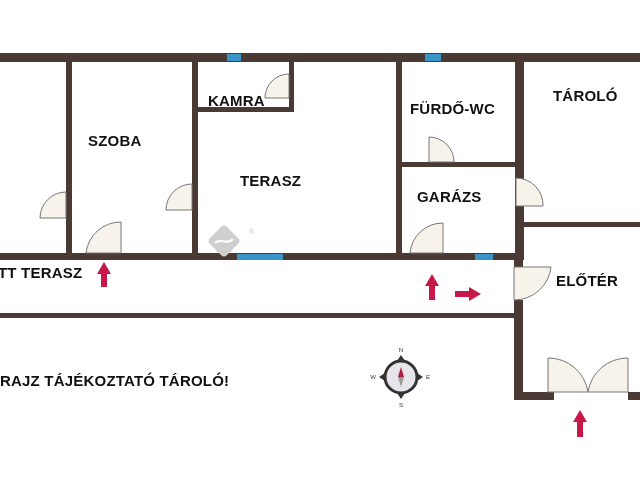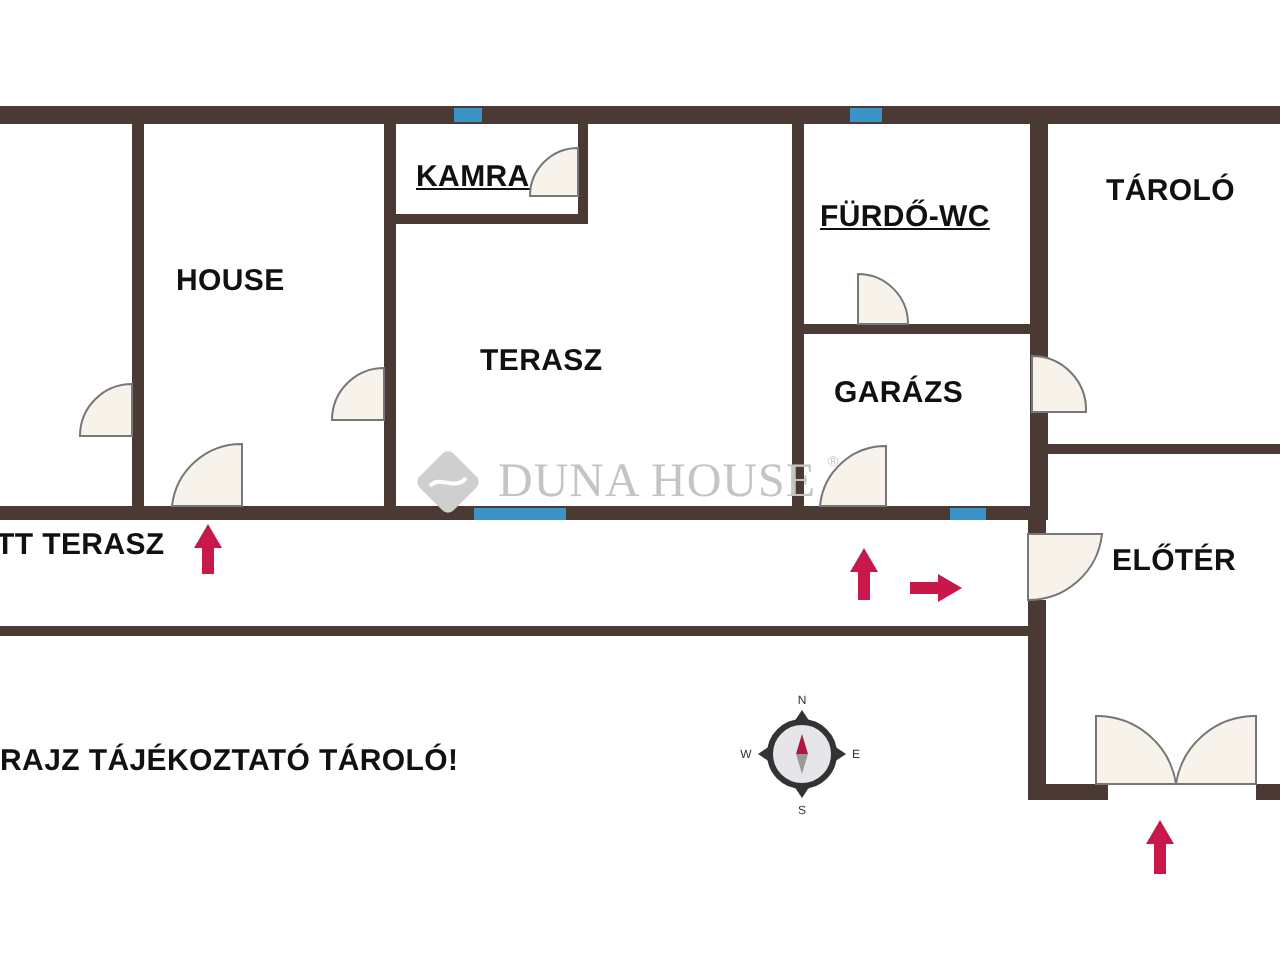--- a/index.html
+++ b/index.html
@@ -106,7 +106,7 @@
 </div>
 
 <div class="label" style="left:88px; top:132px;">HOUSE</div>
-<div class="label" style="left:208px; top:80px;text-decoration:underline;">KAMRA</div>
+<div class="label" style="left:208px; top:92px;">KAMRA</div>
 <div class="label" style="left:240px; top:172px;">TERASZ</div>
 <div class="label" style="left:410px; top:100px;text-decoration:underline;">FÜRDŐ-WC</div>
 <div class="label" style="left:553px; top:87px;">TÁROLÓ</div>

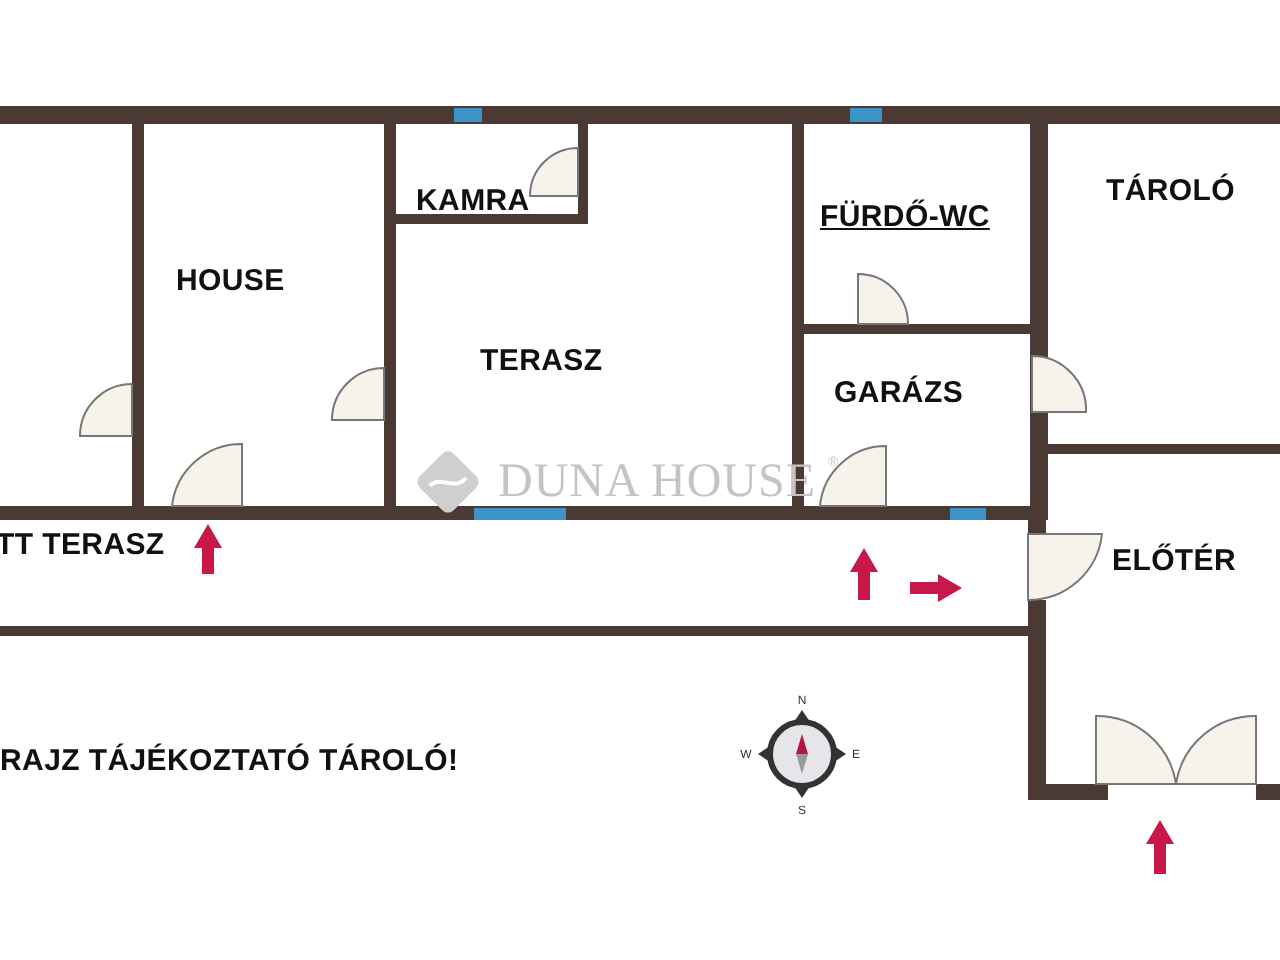--- a/index.html
+++ b/index.html
@@ -108,7 +108,7 @@
 <div class="label" style="left:88px; top:132px;">HOUSE</div>
 <div class="label" style="left:208px; top:92px;">KAMRA</div>
 <div class="label" style="left:240px; top:172px;">TERASZ</div>
-<div class="label" style="left:410px; top:100px;text-decoration:underline;">FÜRDŐ-WC</div>
+<div class="label" style="left:410px; top:100px;">FÜRDŐ-WC</div>
 <div class="label" style="left:553px; top:87px;">TÁROLÓ</div>
 <div class="label" style="left:417px; top:188px;">GARÁZS</div>
 <div class="label" style="left:556px; top:272px;">ELŐTÉR</div>

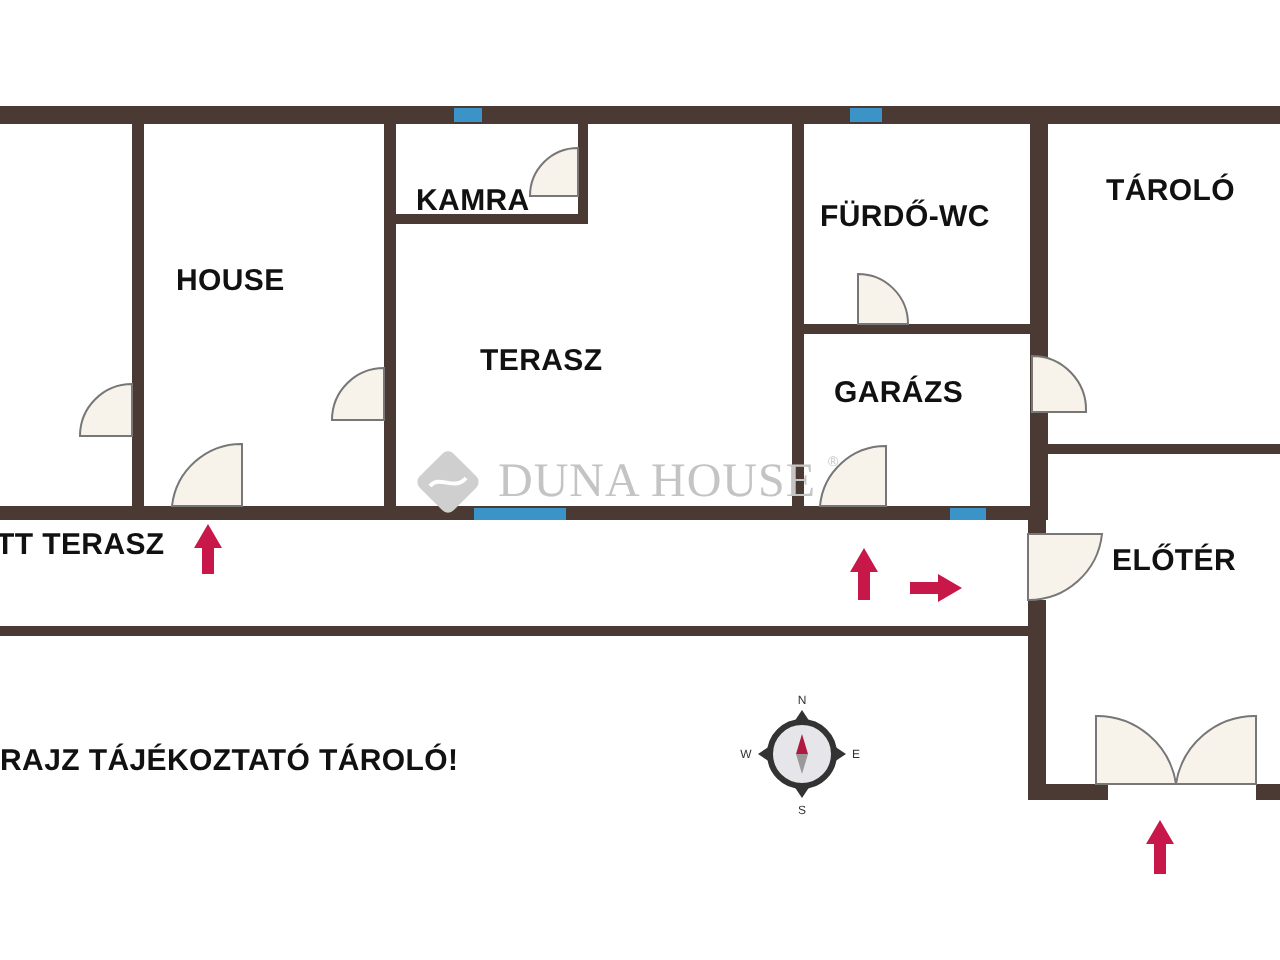--- a/index.html
+++ b/index.html
@@ -105,7 +105,7 @@
   <span class="wm-reg">®</span>
 </div>
 
-<div class="label" style="left:88px; top:132px;">HOUSE</div>
+<div class="label" style="left:88px; top:132px;">SZOBA</div>
 <div class="label" style="left:208px; top:92px;">KAMRA</div>
 <div class="label" style="left:240px; top:172px;">TERASZ</div>
 <div class="label" style="left:410px; top:100px;">FÜRDŐ-WC</div>

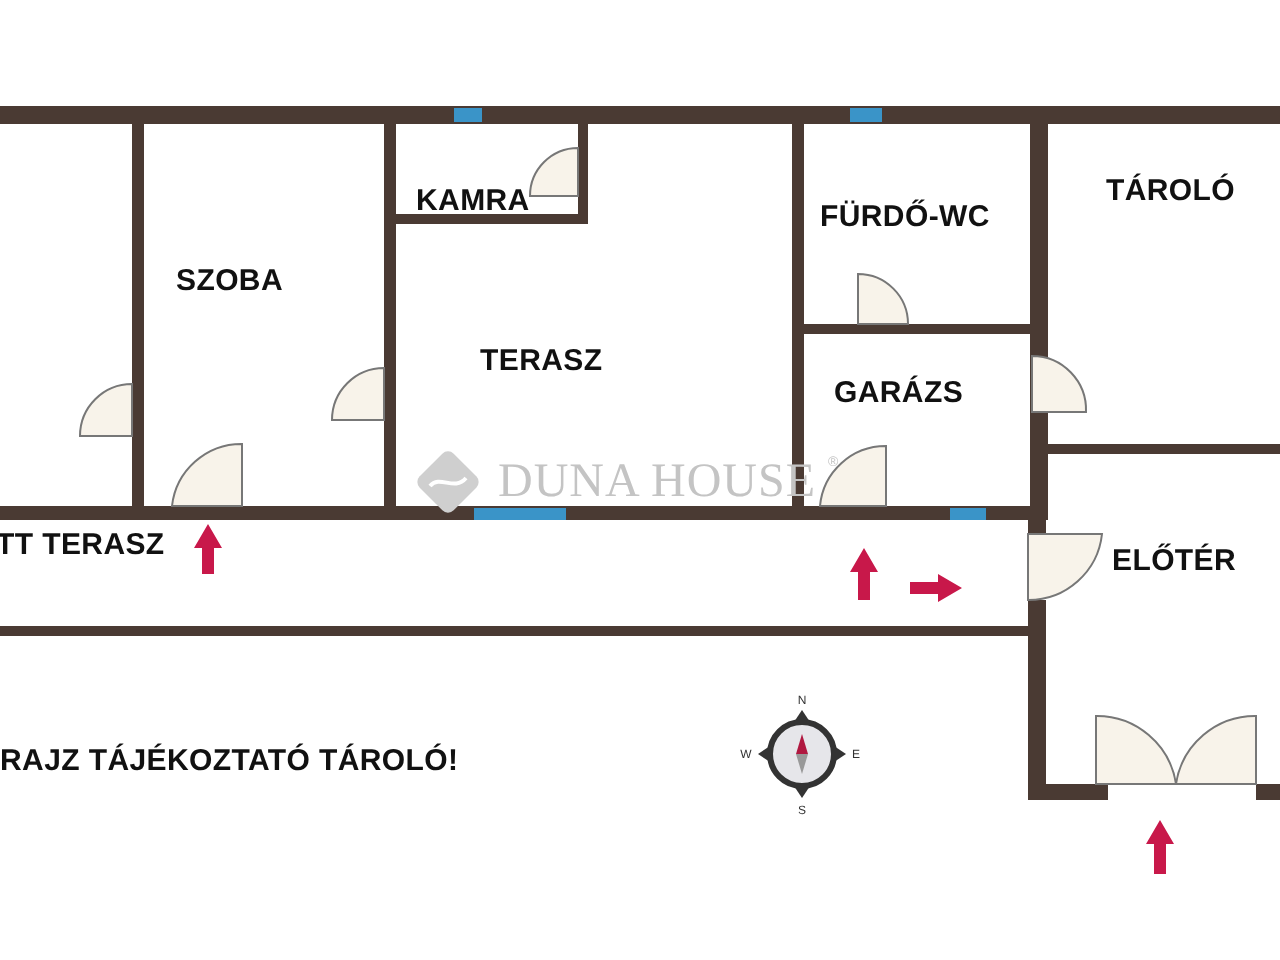--- a/index.html
+++ b/index.html
@@ -101,7 +101,6 @@
     <rect x="7" y="7" width="24" height="24" rx="4" transform="rotate(45 19 19)" fill="#cfcfcf"></rect>
     <path d="M10,21 C15,15 22,24 28,17" stroke="#fff" stroke-width="2" fill="none"></path>
   </svg>
-  <span class="wm-text">DUNA HOUSE</span>
   <span class="wm-reg">®</span>
 </div>
 

